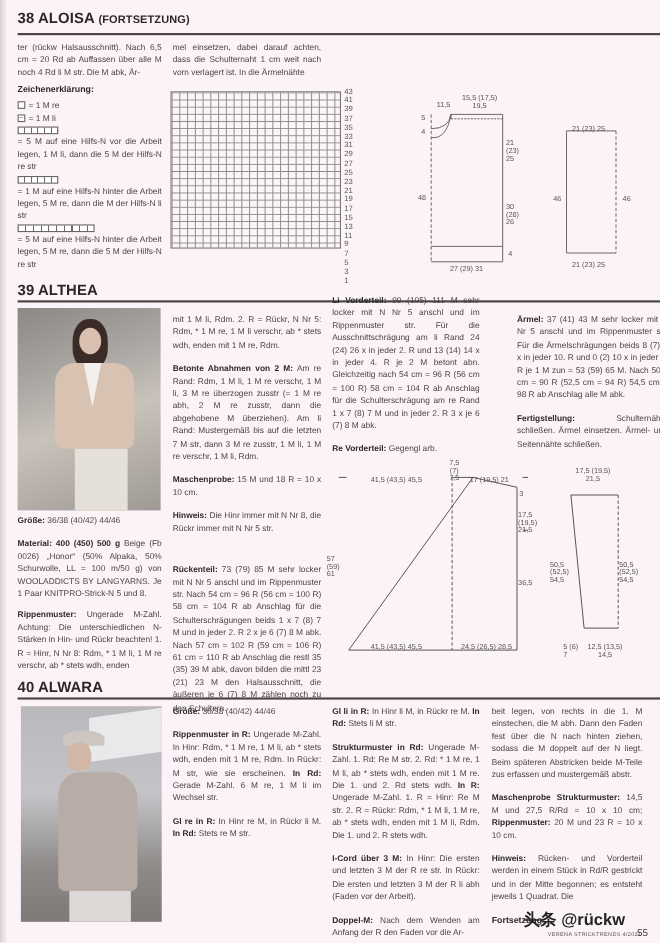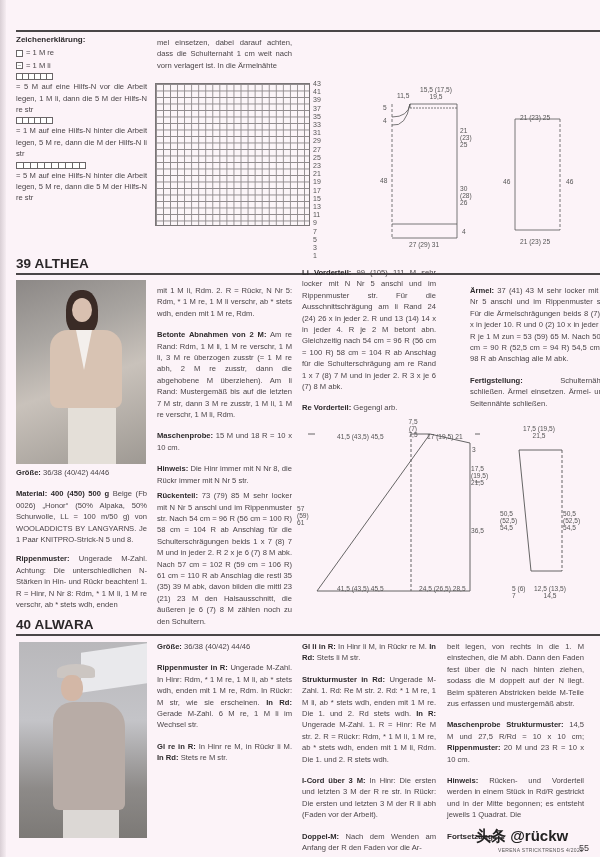--- a/index.html
+++ b/index.html
@@ -31,6 +31,10 @@
 <div class="page">
   <div class="spine"></div>
 
+  <div class="sec-head" style="top:9px">
+    <span>38 ALOISA</span>
+    <span class="sub">(FORTSETZUNG)</span>
+  </div>
   <div class="sec-rule" style="top:30px"></div>
 
   <div class="col" style="left:16px;top:37px;width:131px">

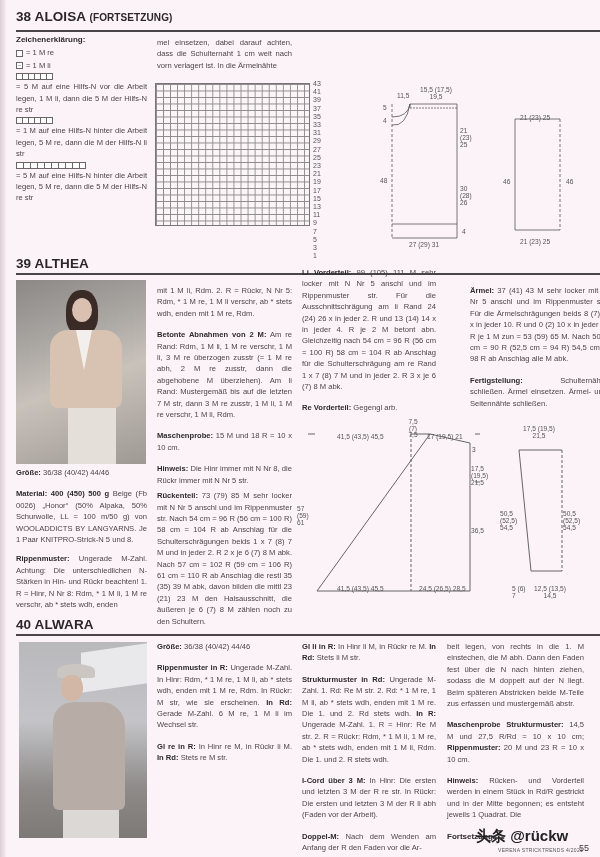--- a/index.html
+++ b/index.html
@@ -38,6 +38,7 @@
   <div class="sec-rule" style="top:30px"></div>
 
   <div class="col" style="left:16px;top:37px;width:131px">
+    <p>ter (rückw Halsausschnitt). Nach 6,5 cm = 20 Rd ab Auffassen über alle M noch 4 Rd li M str. Die M abk, Är-</p>
     <div style="font-weight:bold;font-size:8px;color:#2d2a2c;margin-top:-3px;margin-bottom:2px">Zeichenerklärung:</div>
     <div class="legend-item">
         <span class="sym" style="width:7px"></span>

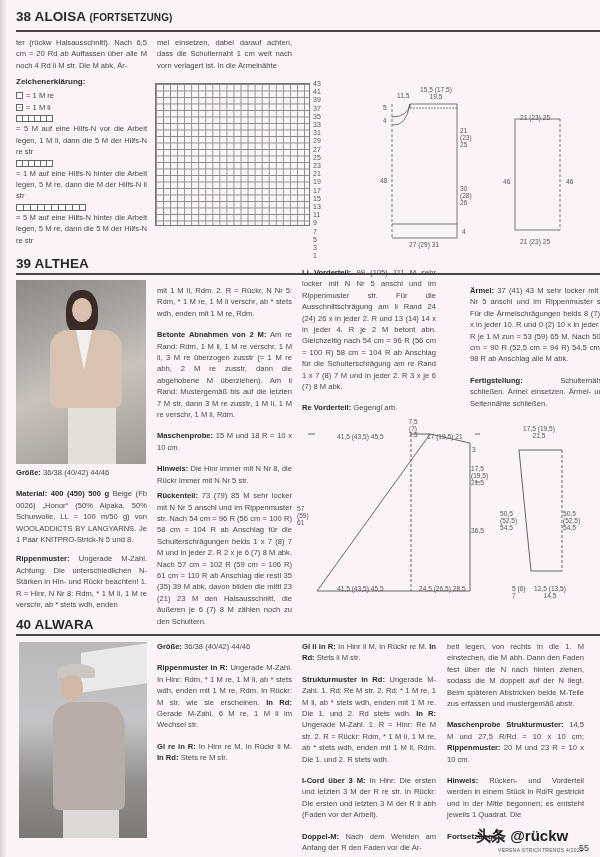--- a/index.html
+++ b/index.html
@@ -150,7 +150,7 @@
     <p style="margin-bottom:10px">mit 1 M li, Rdm. 2. R = Rückr, N Nr 5: Rdm, * 1 M re, 1 M li verschr, ab * stets wdh, enden mit 1 M re, Rdm.</p>
     <p style="margin-bottom:10px"><b>Betonte Abnahmen von 2 M:</b> <span>Am re Rand: Rdm, 1 M li, 1 M re verschr, 1 M li, 3 M re überzogen zusstr (= 1 M re abh, 2 M re zusstr, dann die abgehobene M überziehen). Am li Rand: Mustergemäß bis auf die letzten 7 M str, dann 3 M re zusstr, 1 M li, 1 M re verschr, 1 M li, Rdm.</span></p>
     <p style="margin-bottom:10px"><b>Maschenprobe:</b> <span>15 M und 18 R = 10 x 10 cm.</span></p>
-    <p style="margin-bottom:4px"><b>Hinweis:</b> <span>Die Hinr immer mit N Nr 8, die Rückr immer mit N Nr 5 str.</span></p>
+    <p style="margin-bottom:26px"><b>Hinweis:</b> <span>Die Hinr immer mit N Nr 8, die Rückr immer mit N Nr 5 str.</span></p>
     <p><b>Rückenteil:</b> <span>73 (79) 85 M sehr locker mit N Nr 5 anschl und im Rippenmuster str. Nach 54 cm = 96 R (56 cm = 100 R) 58 cm = 104 R ab Anschlag für die Schulterschrägungen beids 1 x 7 (8) 7 M und in jeder 2. R 2 x je 6 (7) 8 M abk. Nach 57 cm = 102 R (59 cm = 106 R) 61 cm = 110 R ab Anschlag die restl 35 (35) 39 M abk, davon bilden die mittl 23 (21) 23 M den Halsausschnitt, die äußeren je 6 (7) 8 M zählen noch zu den Schultern.</span></p>
   </div>
 

